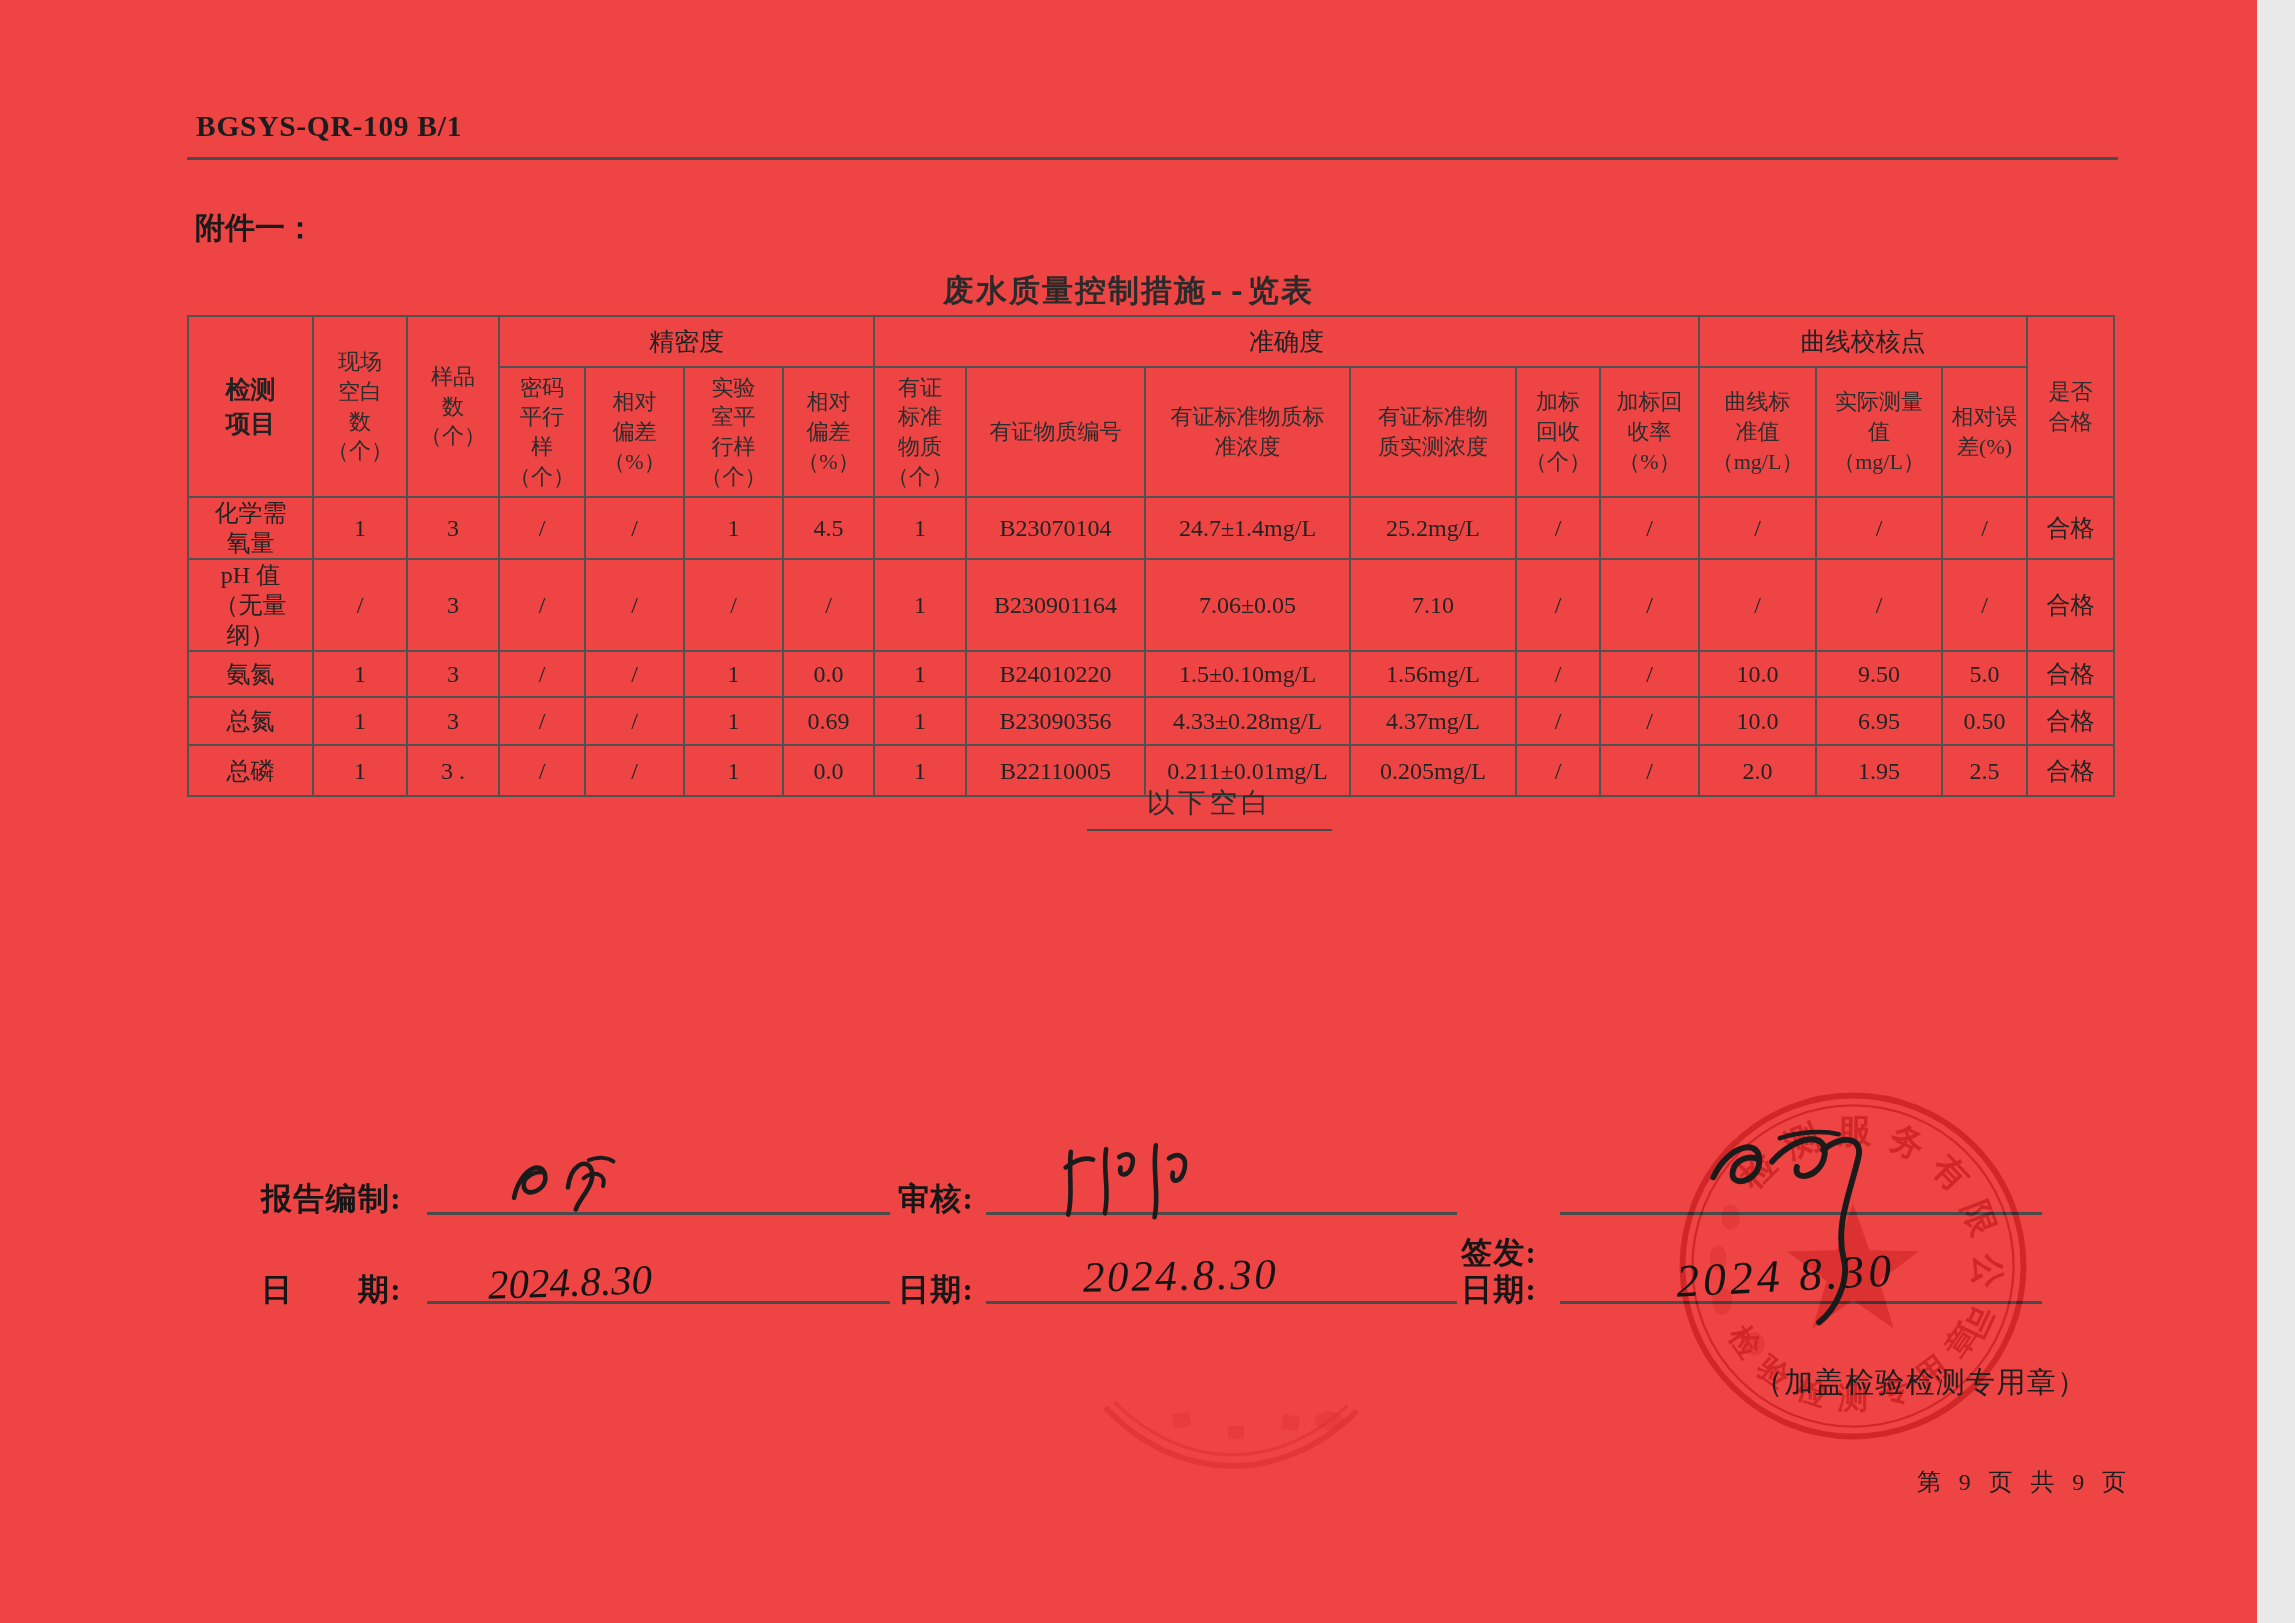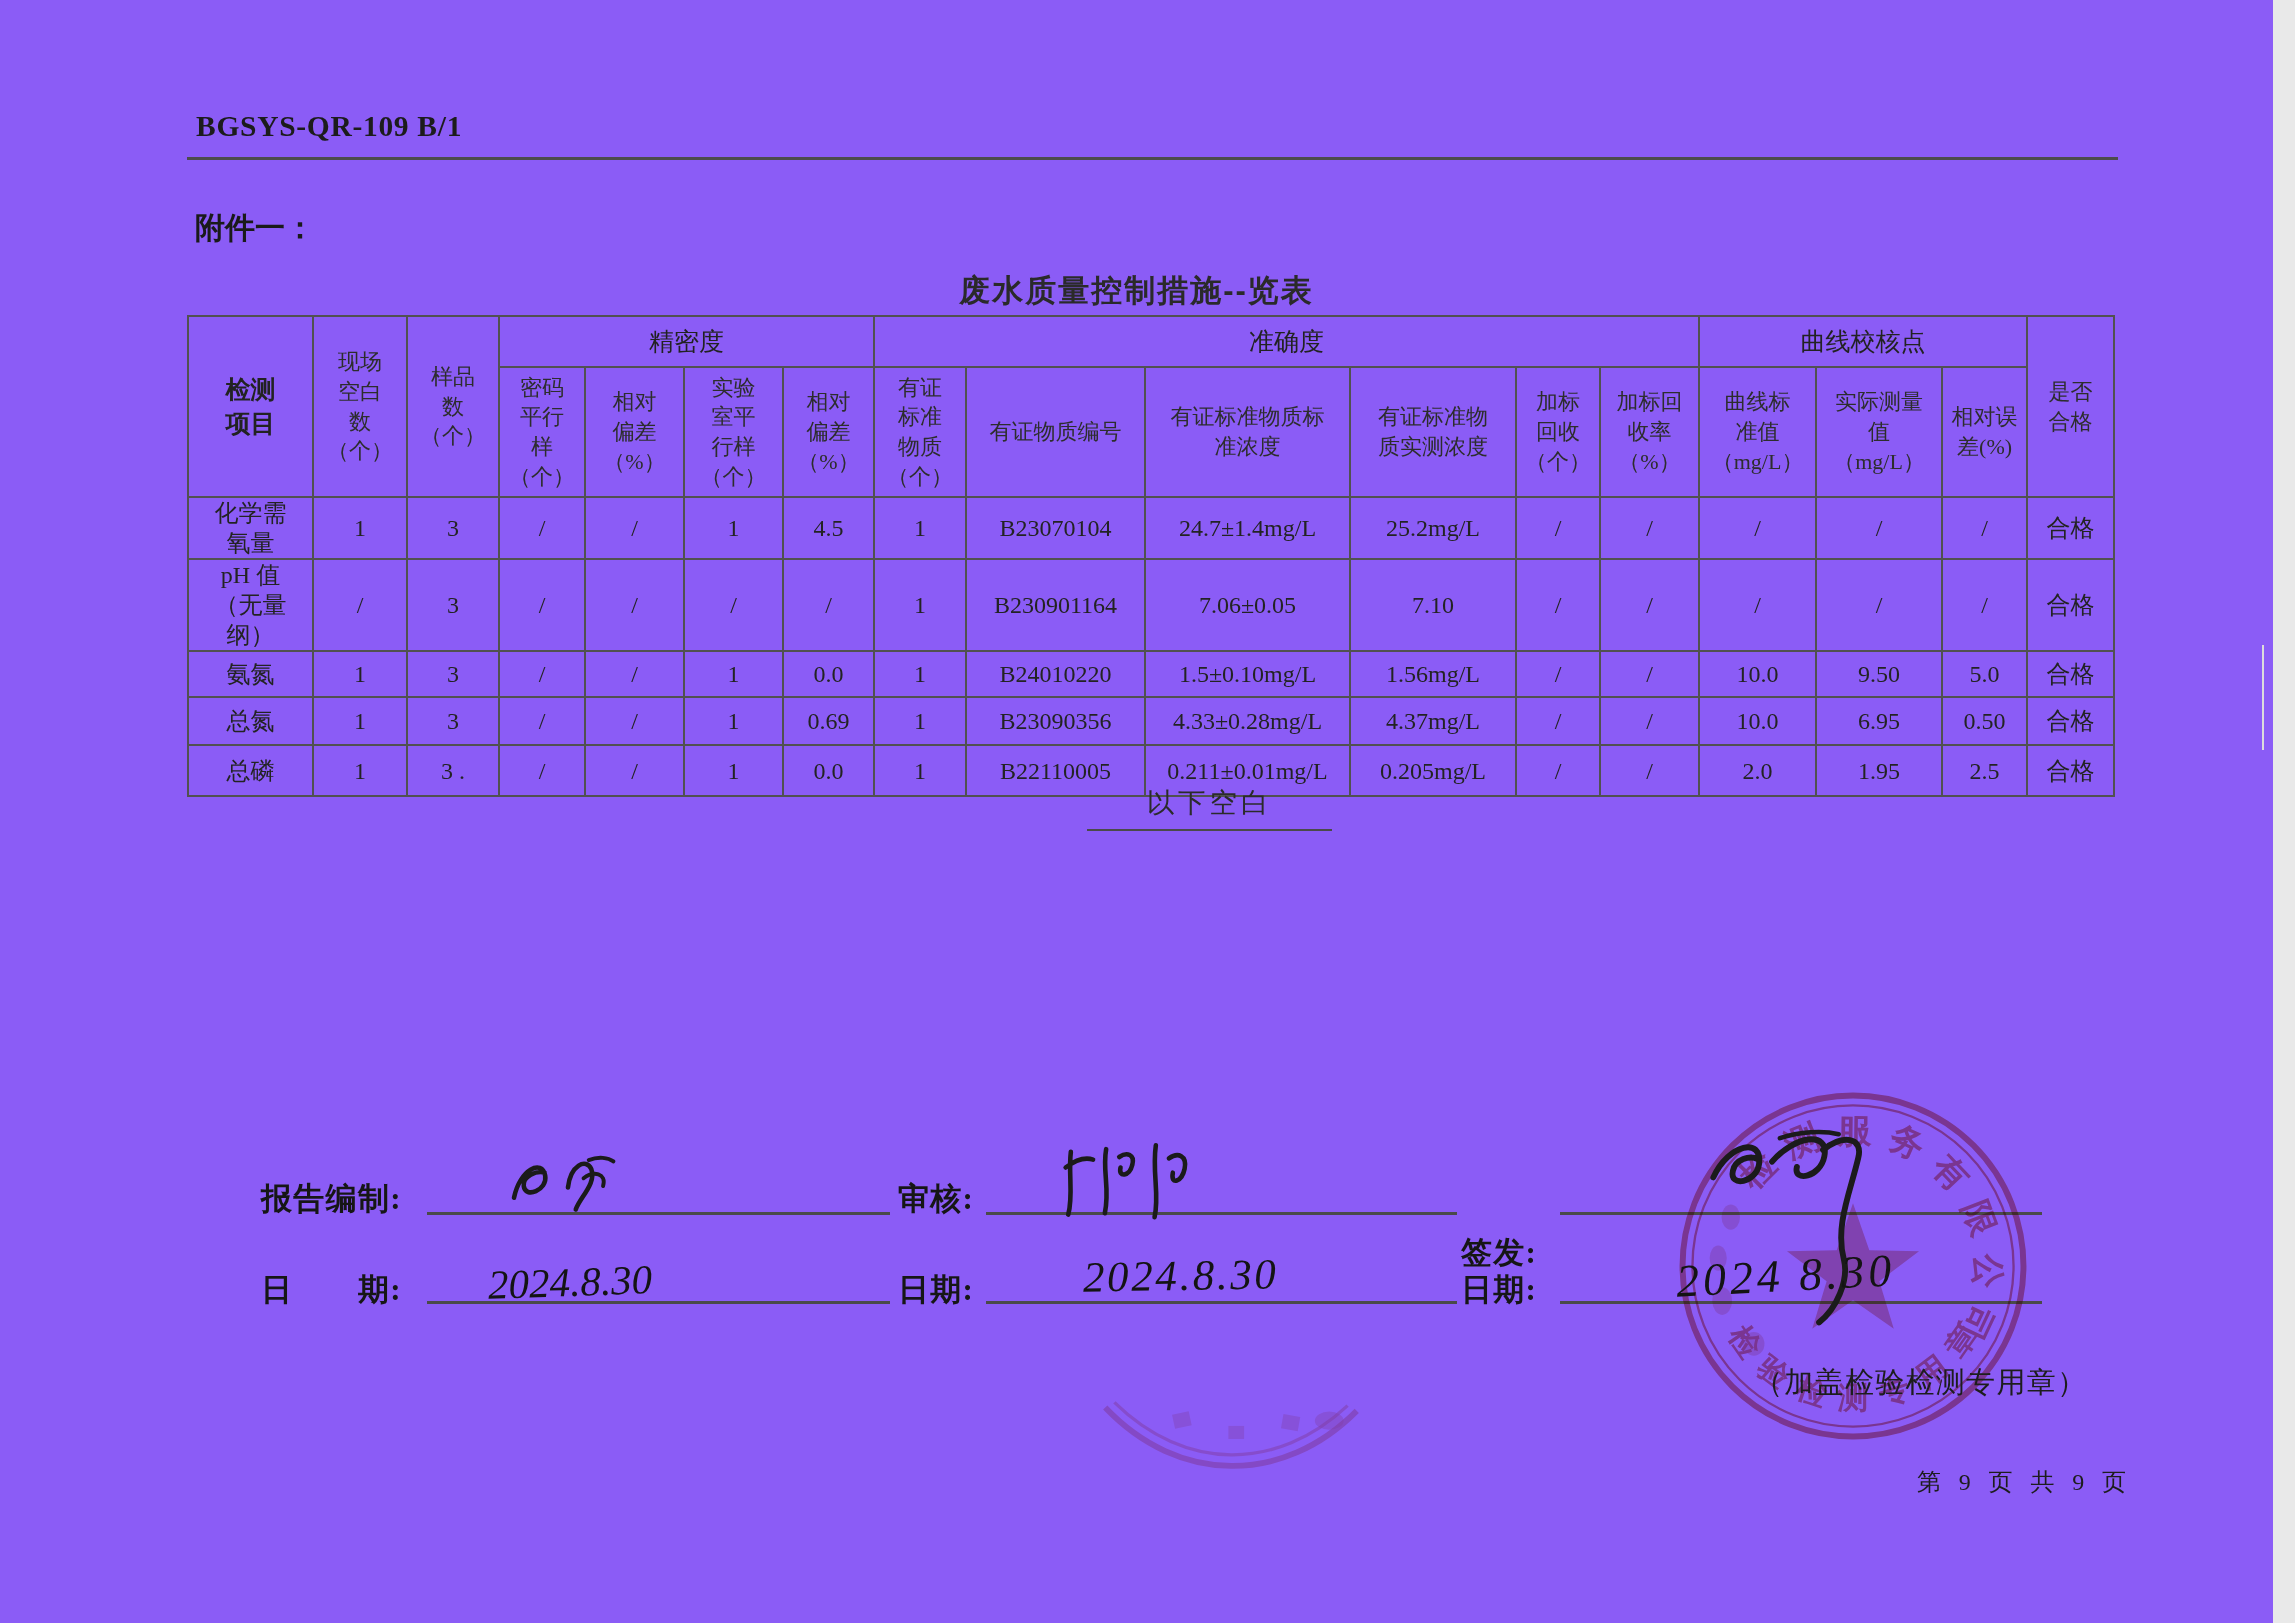--- a/index.html
+++ b/index.html
@@ -3,8 +3,8 @@
 <meta charset="utf-8">
 <style>
   html,body{margin:0;padding:0;background:#e9e9e9;}
-  .page{position:relative;width:2257px;height:1623px;background:#8b5cf6;overflow:hidden;
-        font-family:"Liberation Serif",serif;color:#1f1f1f;padding-left:16px;}
+  .page{position:relative;width:2257px;height:1623px;background:#ef4444;overflow:hidden;
+        font-family:"Liberation Serif",serif;color:#1f1f1f;}
   .abs{position:absolute;}
   .doc-code,.doc-number{font-weight:700;font-size:29.5px;letter-spacing:0.7px;color:#1c1c1c;}
   .rule{background:#4c4c4c;}

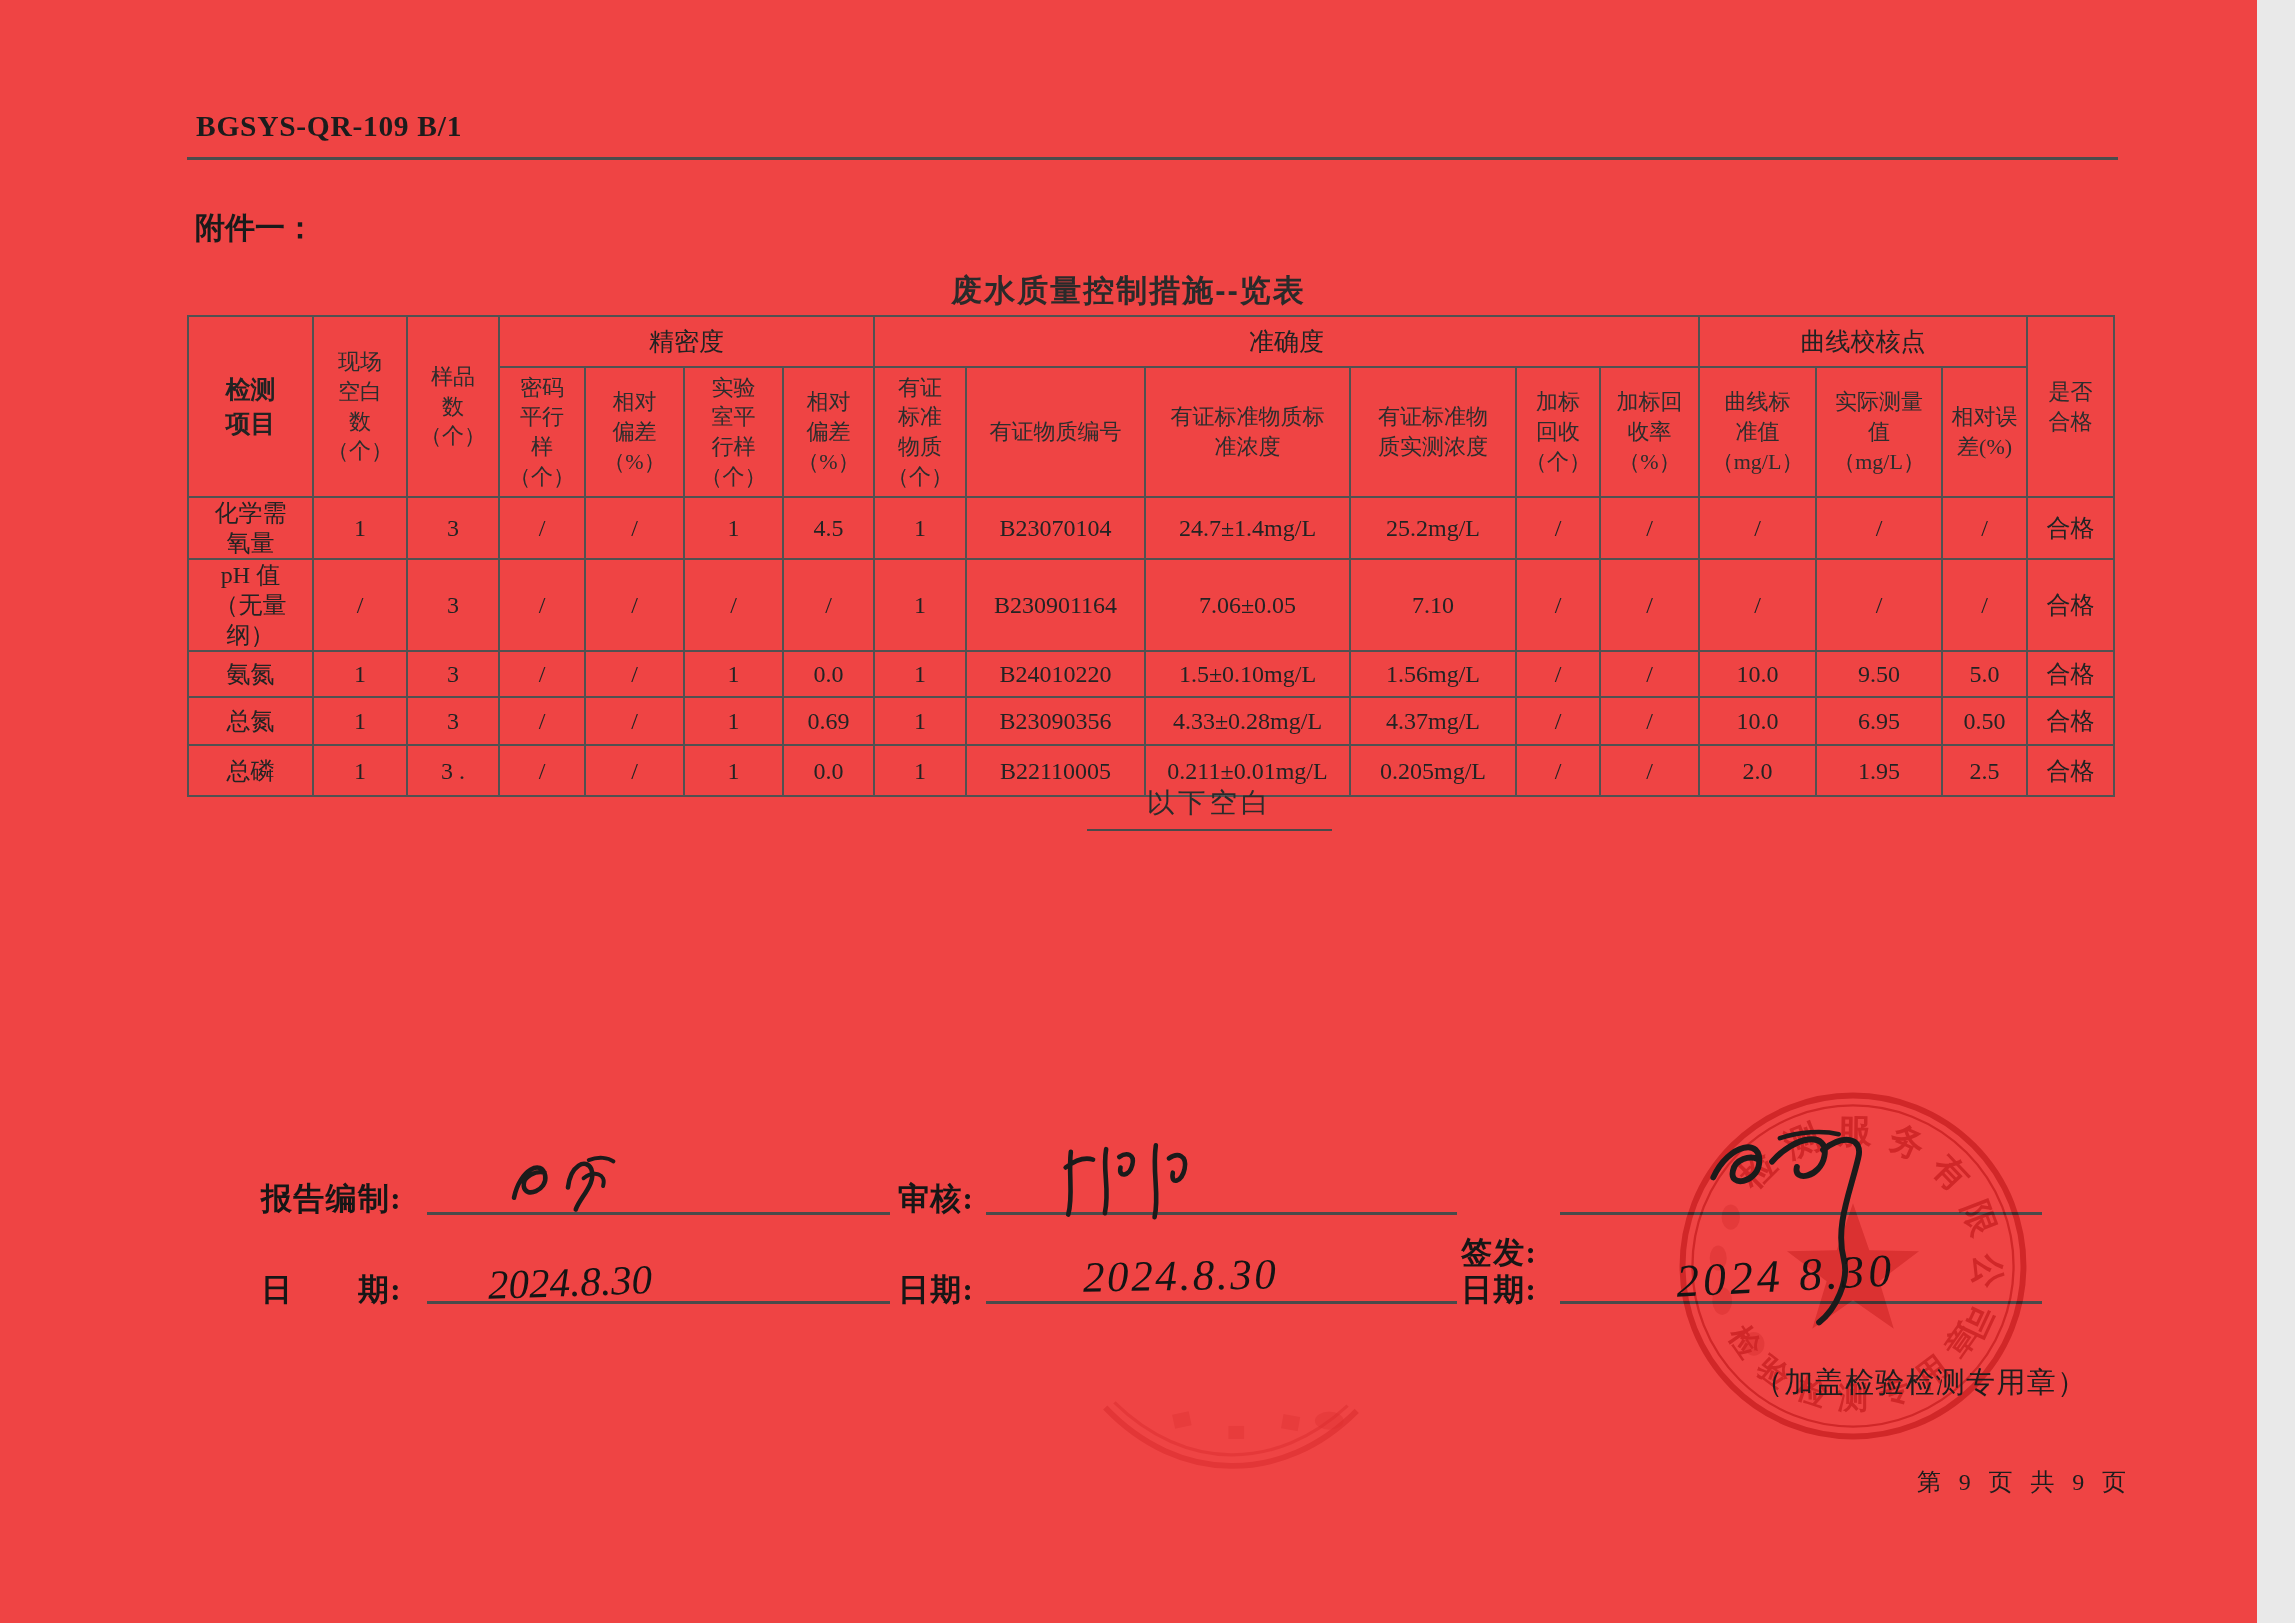--- a/index.html
+++ b/index.html
@@ -38,7 +38,7 @@
 
   <span class="abs attachment" style="left:195px;top:208px;">附件一：</span>
 
-  <div class="abs title" style="left:0;top:270px;">废水质量控制措施--览表</div>
+  <div class="abs title" style="left:0;top:270px;font-family:Liberation Mono, monospace;">废水质量控制措施--览表</div>
 
   <div class="abs" style="left:187px;top:315px;">
     <table class="qc">

